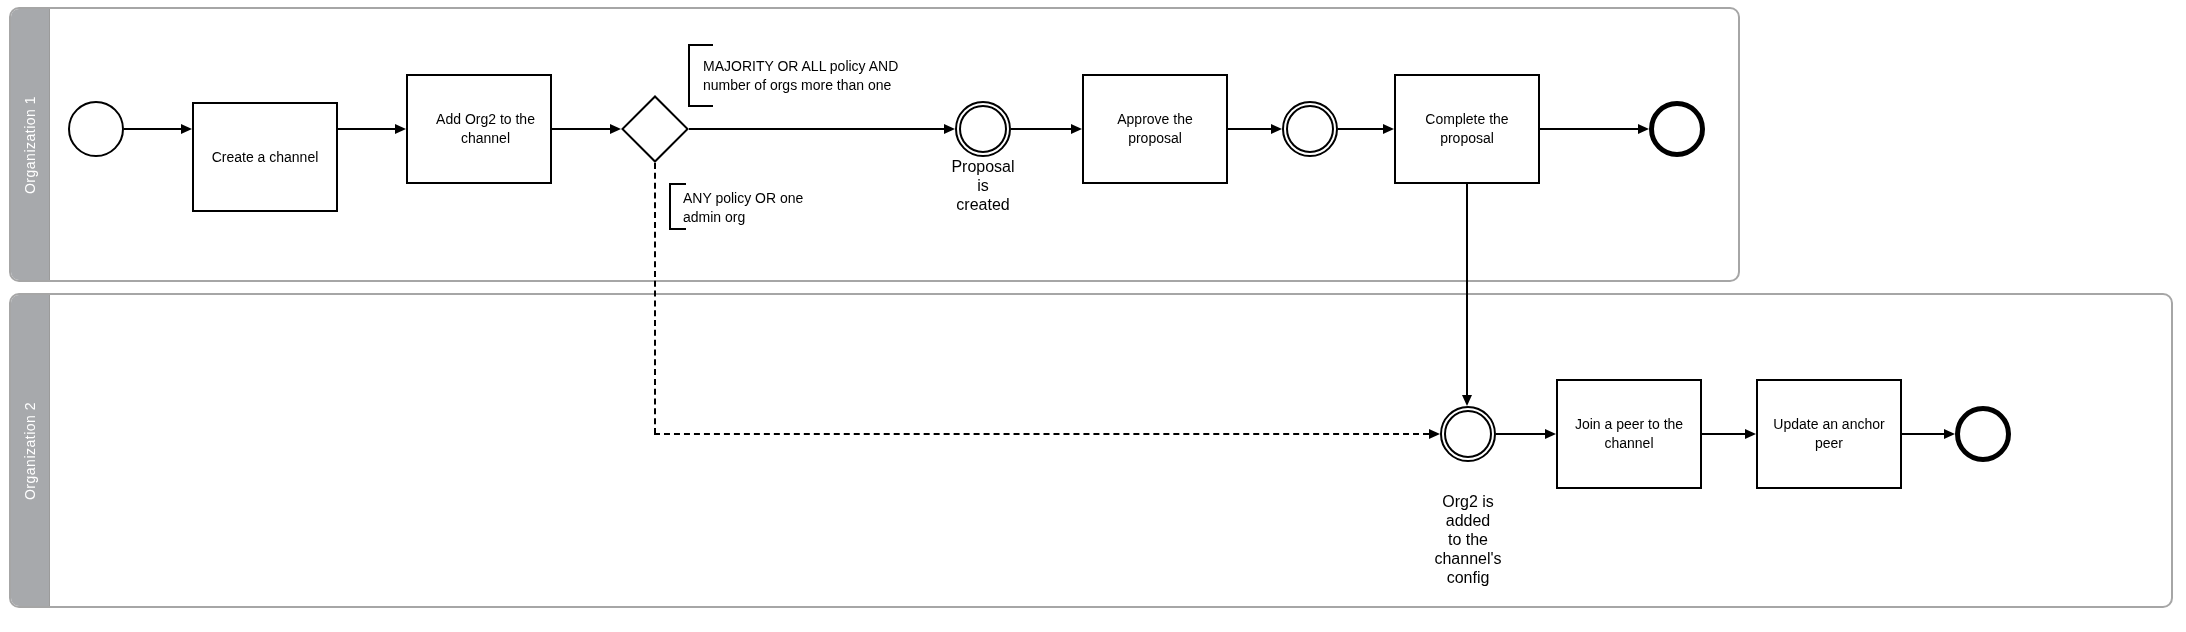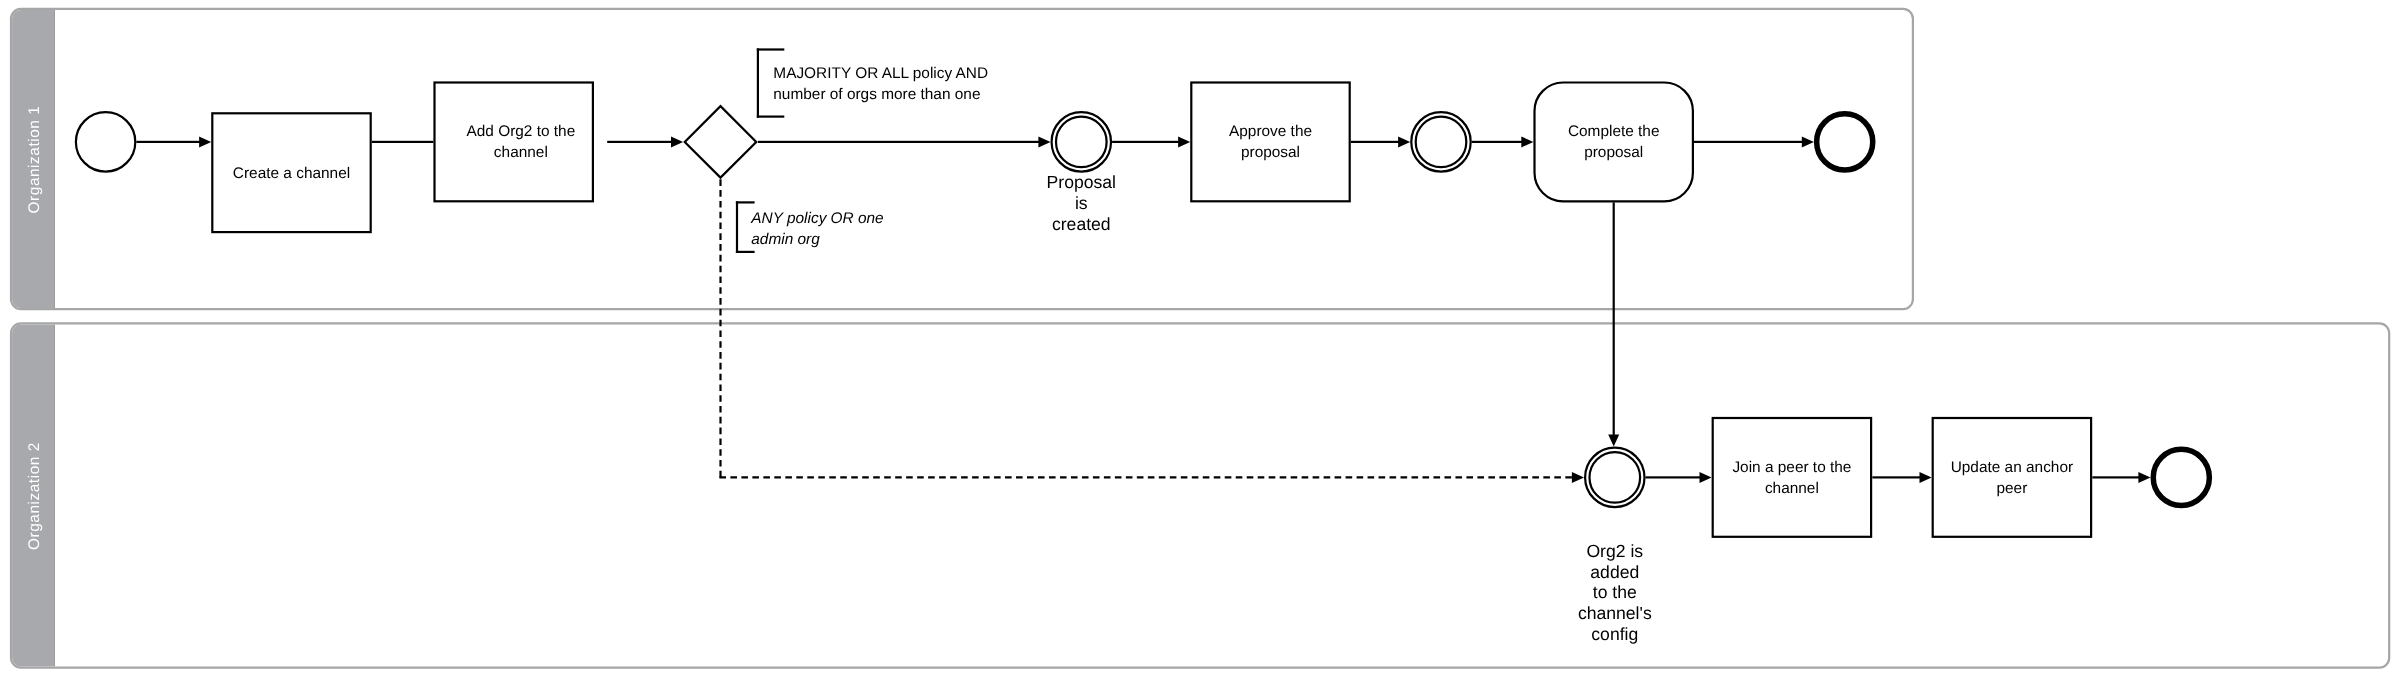--- a/index.html
+++ b/index.html
@@ -149,7 +149,7 @@
     <span>Create a channel</span>
   </div>
 
-  <div class="task" style="left:394px;top:74px;padding-left:22px;">
+  <div class="task" style="left:406px;top:74px;padding-left:22px;">
     <span>Add Org2 to the channel</span>
   </div>
 

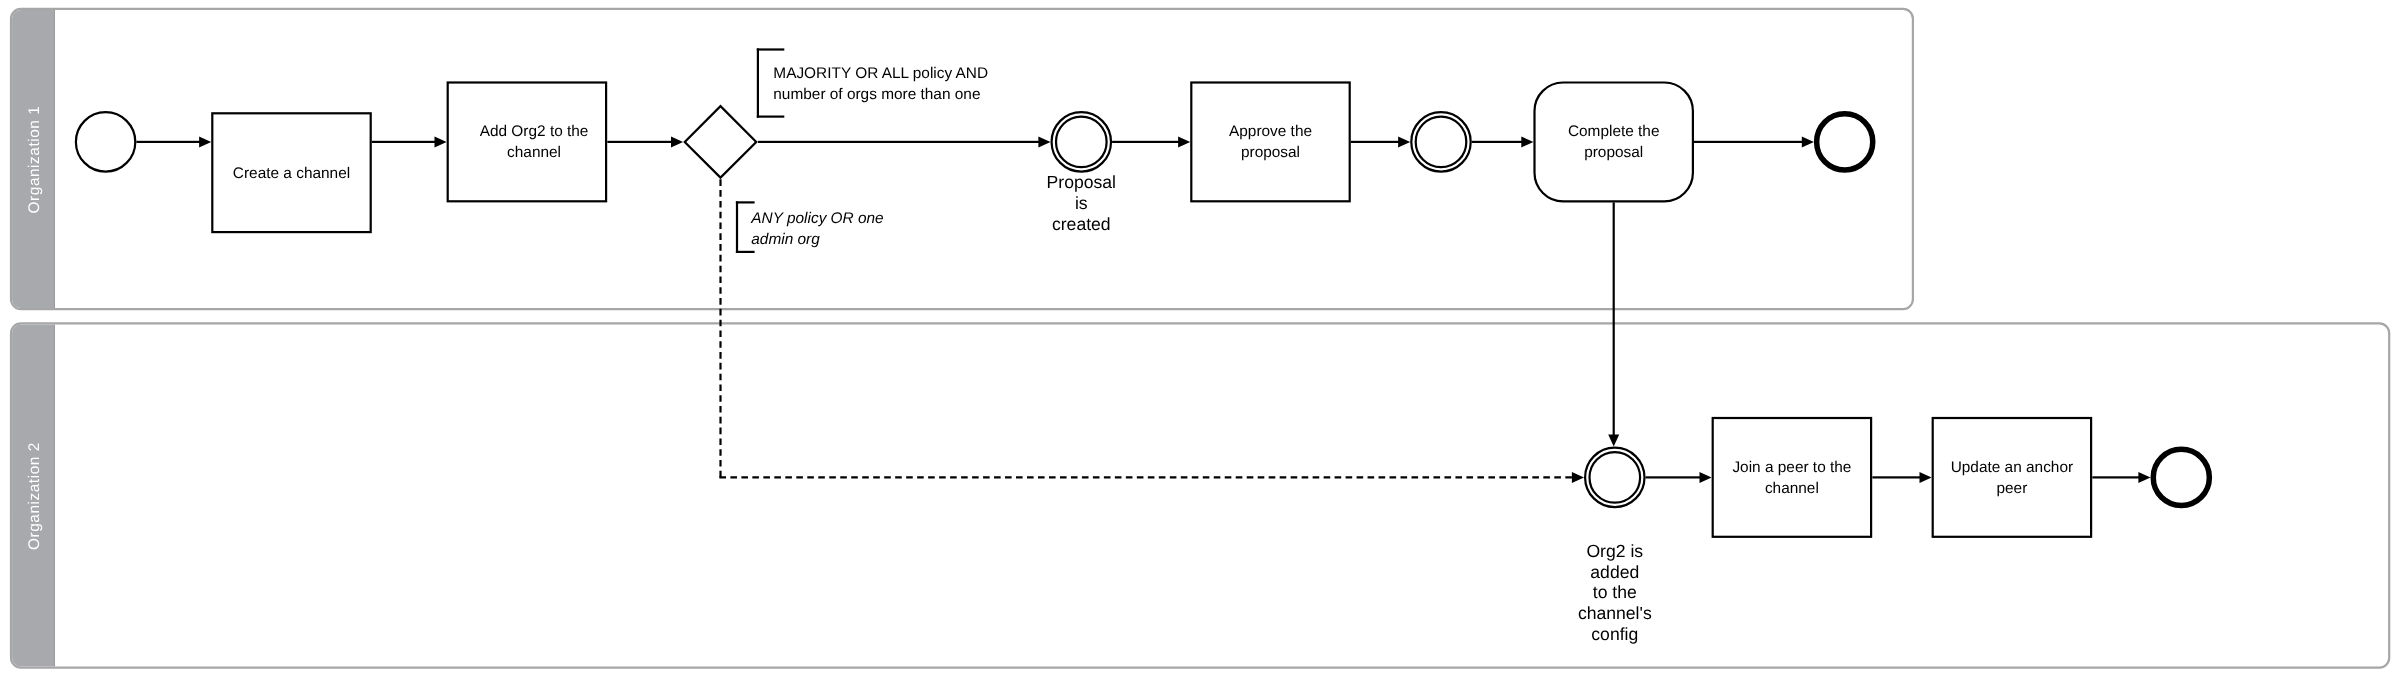--- a/index.html
+++ b/index.html
@@ -170,7 +170,7 @@
     <div class="ring"></div>
   </div>
 
-  <div class="task" style="left:1394px;top:74px;border-radius:27px;">
+  <div class="task" style="left:1394px;top:74px;">
     <span>Complete the proposal</span>
   </div>
 

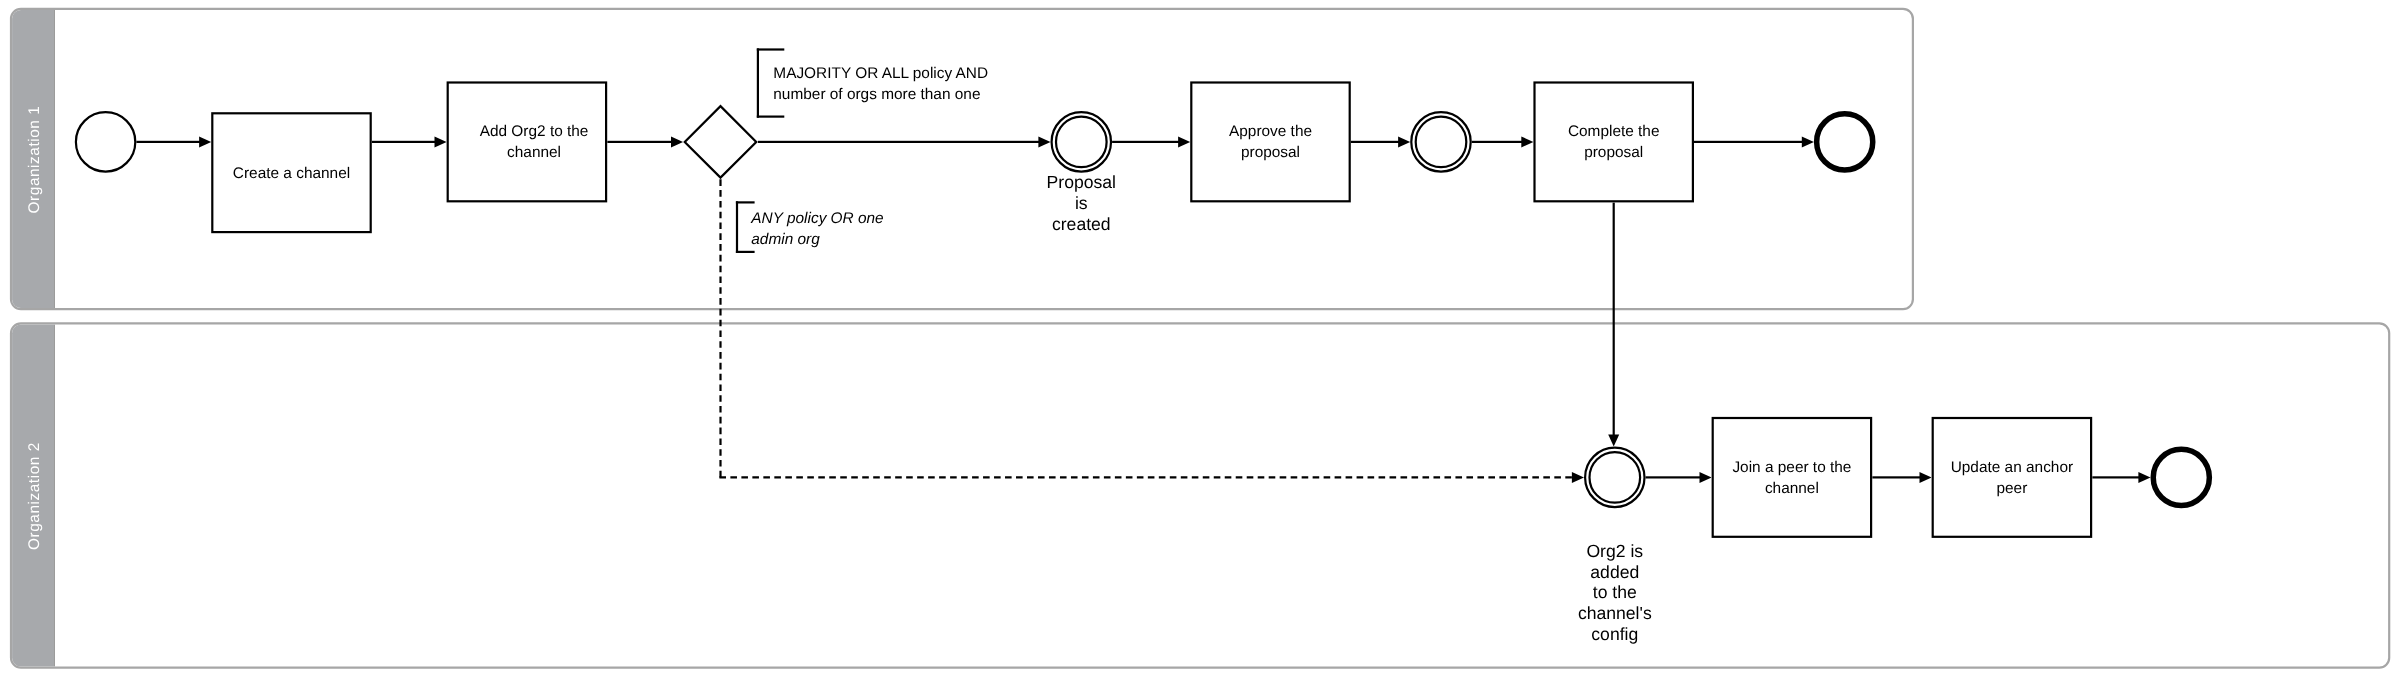--- a/index.html
+++ b/index.html
@@ -181,7 +181,7 @@
 number of orgs more than one</div>
 
   <div class="bracket" style="left:669px;top:183px;width:17px;height:47px;"></div>
-  <div class="annotation-text" style="left:683px;top:189px;font-style:italic;">ANY policy OR one
+  <div class="annotation-text" style="left:683px;top:189px;">ANY policy OR one
 admin org</div>
 
   <div class="event double" style="left:1440px;top:406px;">

